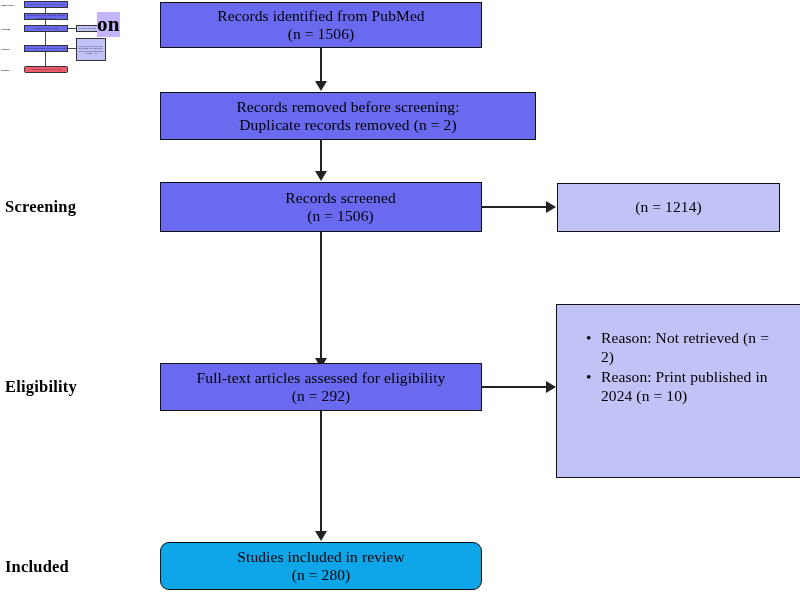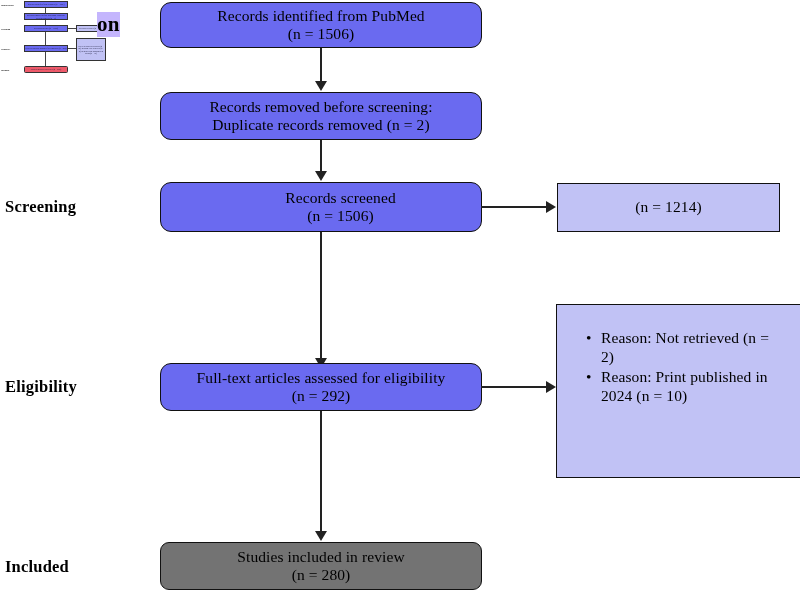--- a/index.html
+++ b/index.html
@@ -39,7 +39,7 @@
   }
   .box .ln { display: block; white-space: nowrap; }
 
-  .box.primary   { background: #6A6AF0; border-radius: 11px; }
+  .box.primary   { background: #6A6AF0; }
   .box.secondary { background: #C1C2F5; }
   .box.included  { background: #737373; border-radius: 9px; }
 

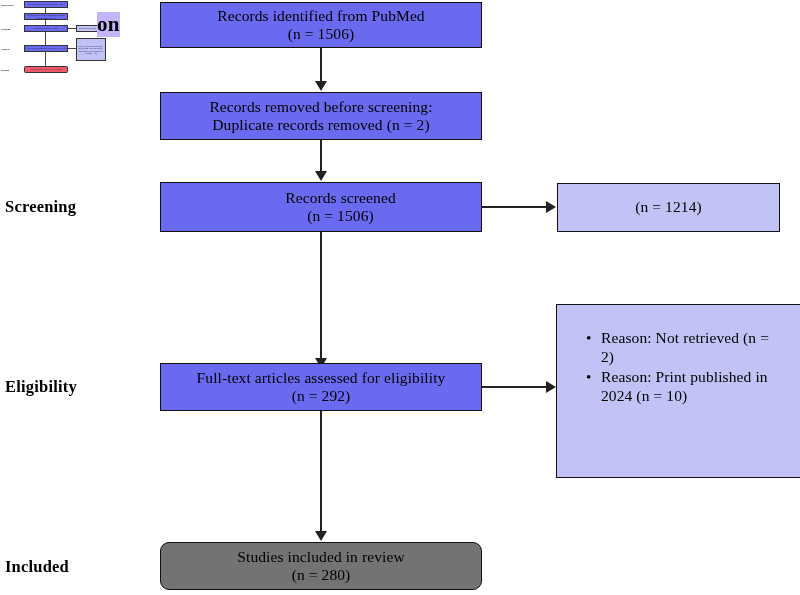--- a/index.html
+++ b/index.html
@@ -164,7 +164,7 @@
   <div class="vline" style="left:320px; top:48px; width:2px; height:34px;"></div>
   <div class="arrow-down" style="left:315px; top:81px;"></div>
 
-  <div class="box primary" style="left:160px; top:92px; width:322px; height:48px;">
+  <div class="box primary" style="left:160px; top:92px; width:376px; height:48px;">
     <span class="ln">Records removed before screening:</span>
     <span class="ln">Duplicate records removed (n = 2)</span>
   </div>

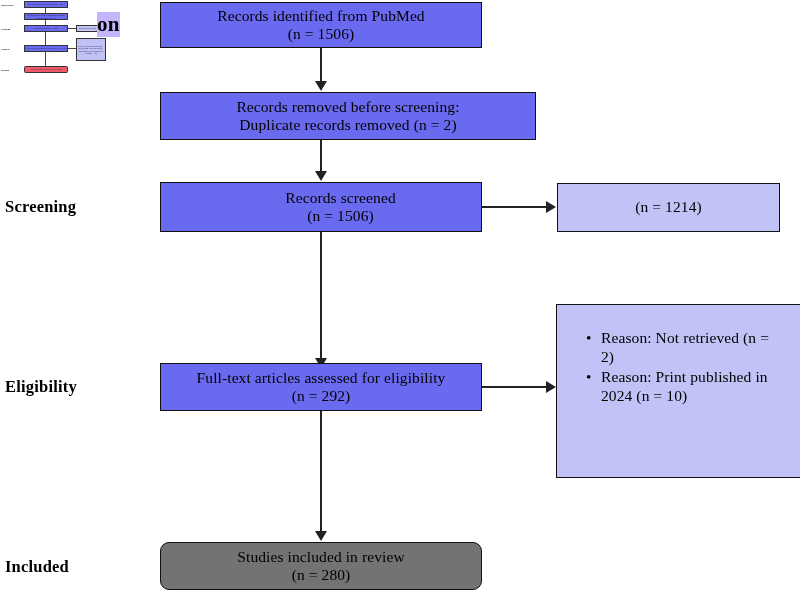--- a/index.html
+++ b/index.html
@@ -41,7 +41,7 @@
 
   .box.primary   { background: #6A6AF0; }
   .box.secondary { background: #C1C2F5; }
-  .box.included  { background: #737373; border-radius: 9px; }
+  .box.included  { background: #0ea5e9; border-radius: 9px; }
 
   
   .stage-label {

